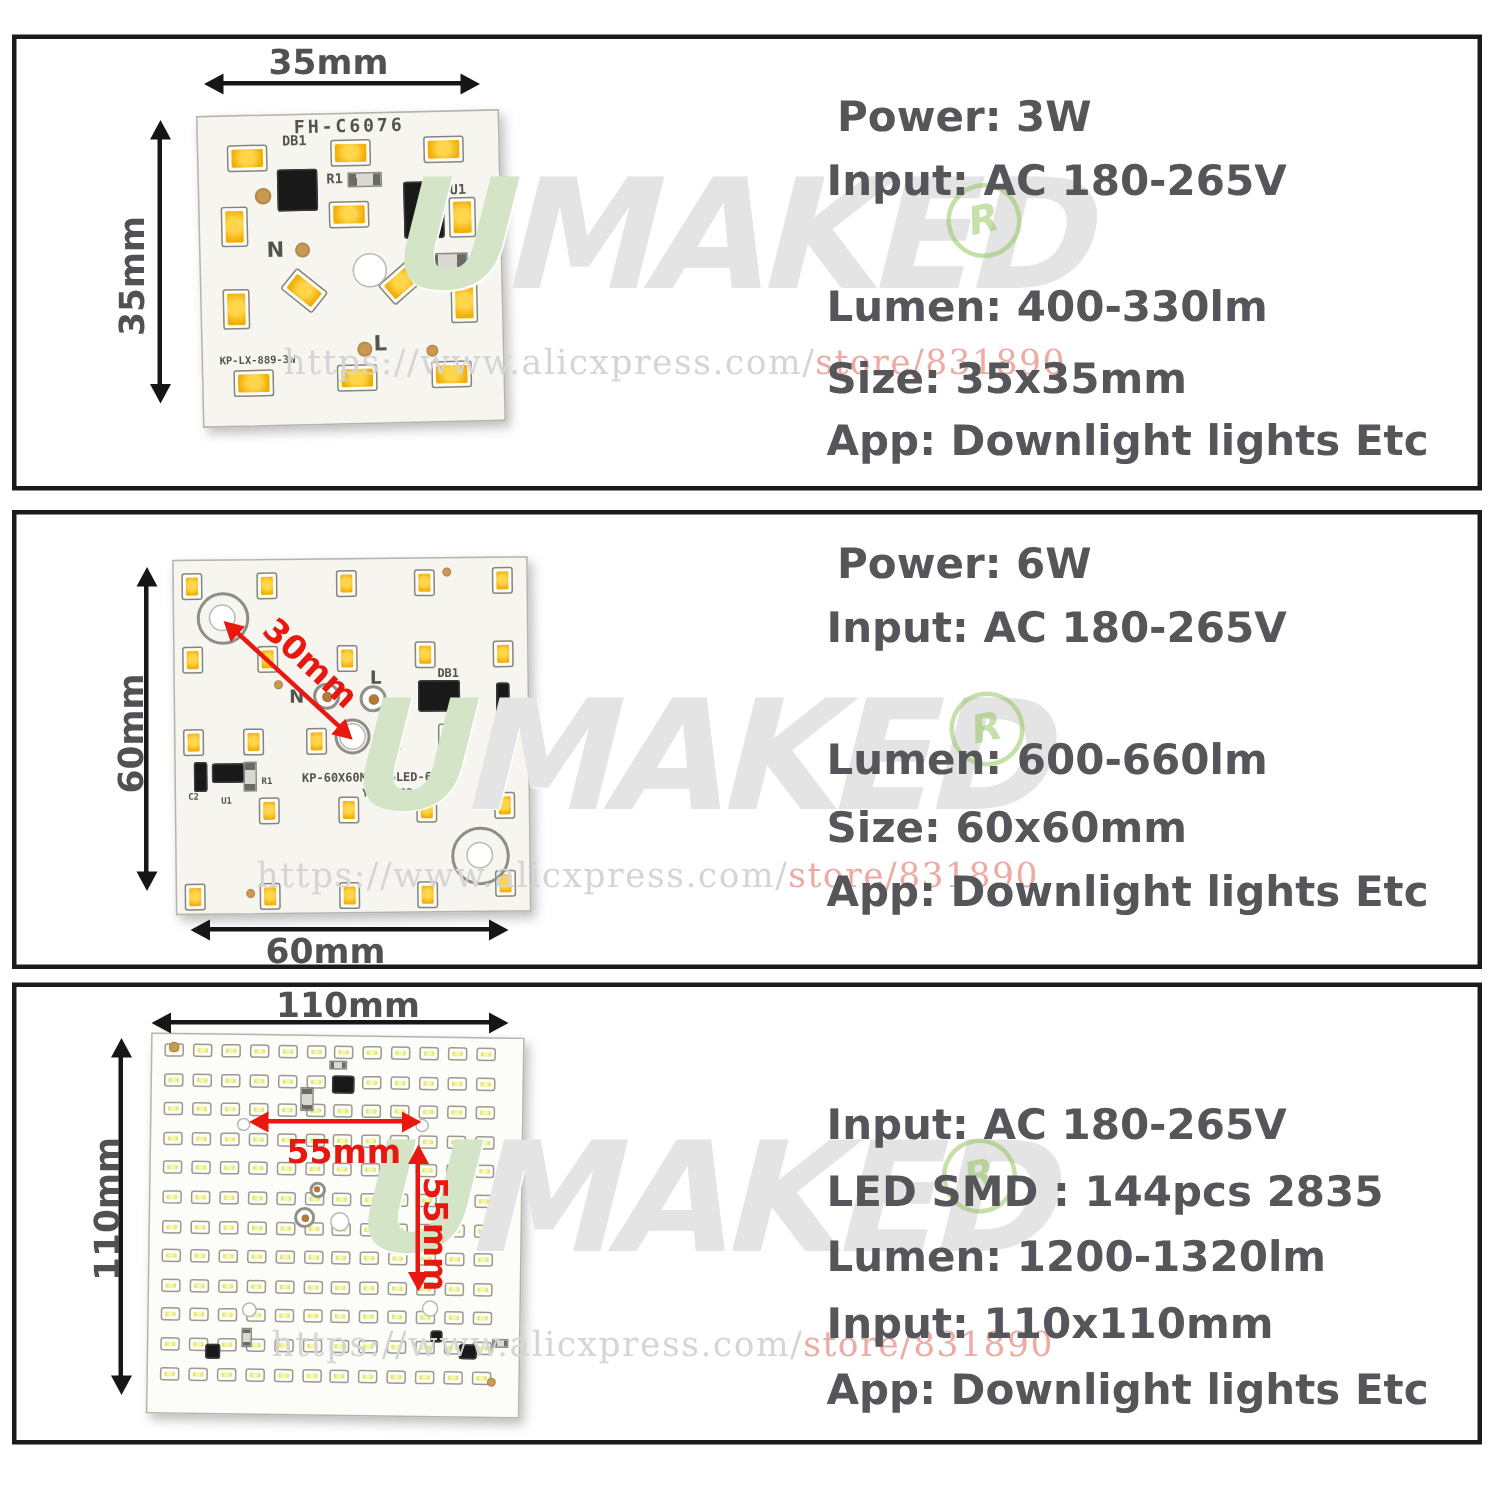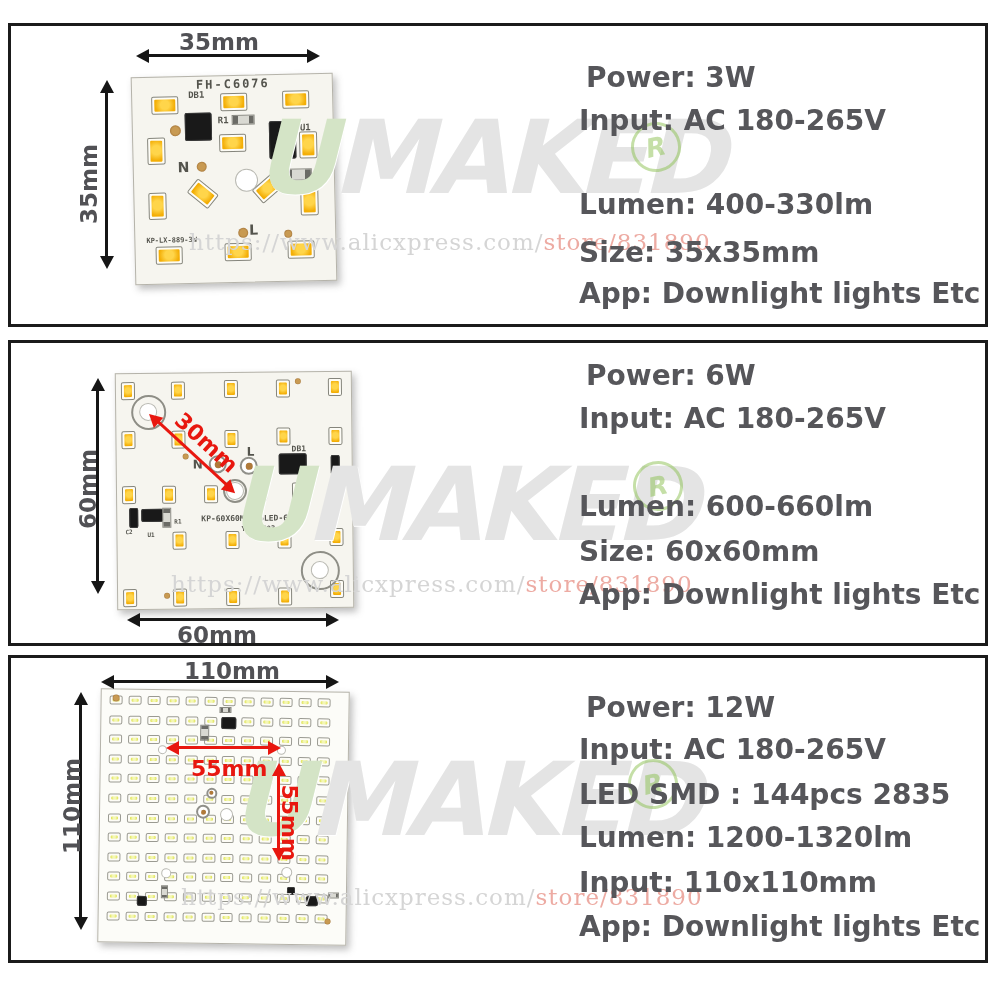--- a/index.html
+++ b/index.html
@@ -11,7 +11,7 @@
   #panel3{top:655px;height:302px;}
 
   
-  .spec{position:absolute;left:568px;z-index:3;font-size:28px;font-weight:700;
+  .spec{position:absolute;left:540px;z-index:3;font-size:28px;font-weight:700;
         color:var(--spec,#56565a);white-space:nowrap;letter-spacing:0px;}
   .spec.first{padding-left:7px;}
 

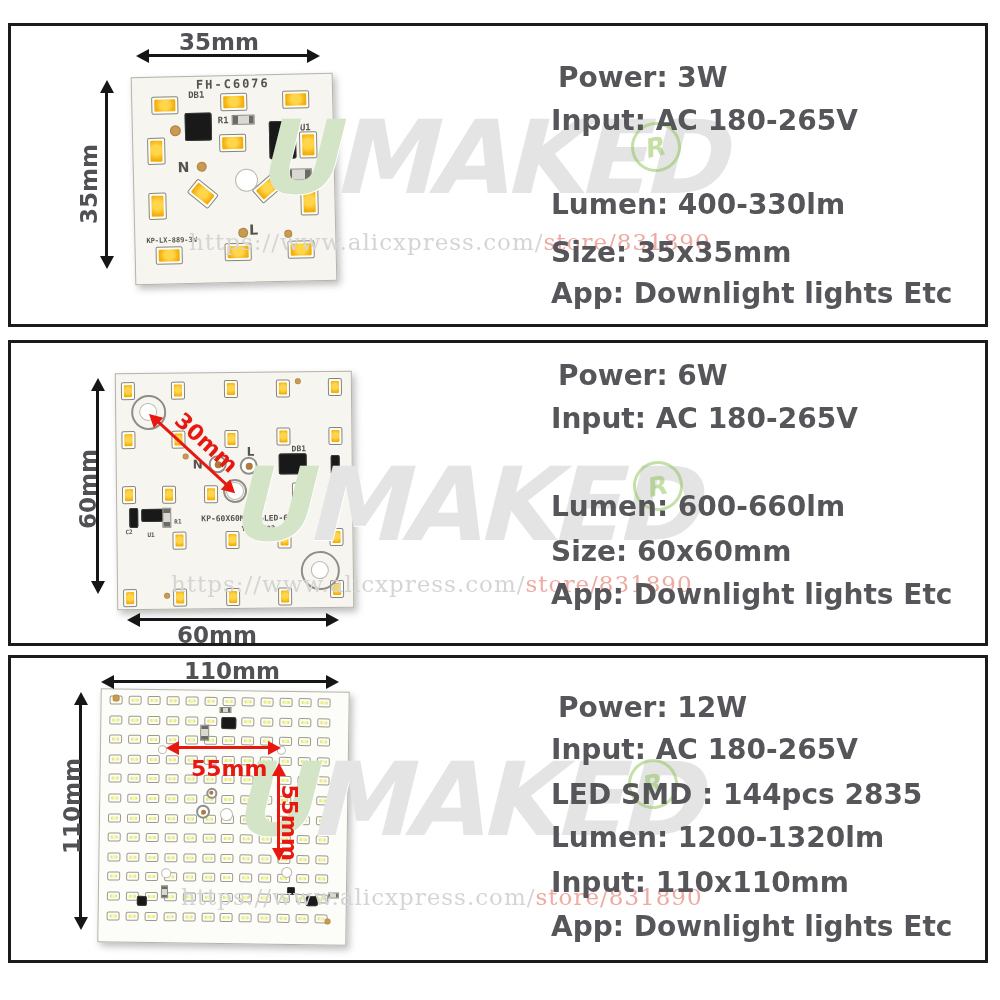--- a/index.html
+++ b/index.html
@@ -779,7 +779,6 @@
       </div>
     <div class="dimlab red vcw" style="left:248px;top:144px;width:60px;">55mm</div>
 
-    <div class="spec first" style="top:33px;">Power: 12W</div>
     <div class="spec" style="top:75px;">Input: AC 180-265V</div>
     <div class="spec" style="top:120px;">LED SMD : 144pcs 2835</div>
     <div class="spec" style="top:163px;">Lumen: 1200-1320lm</div>

